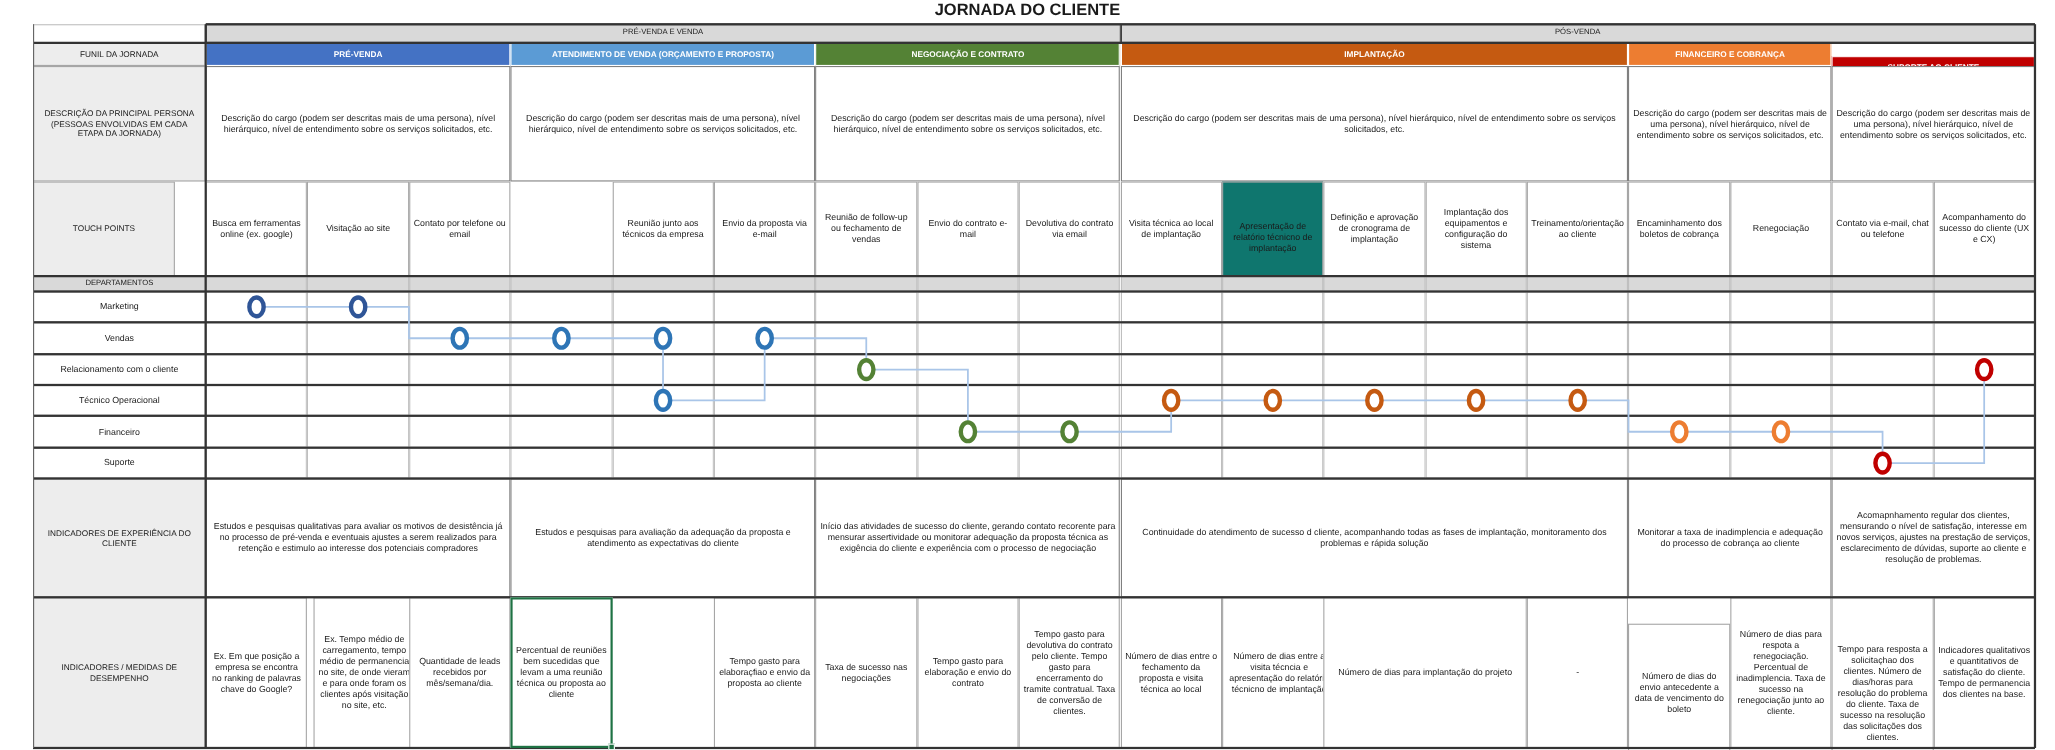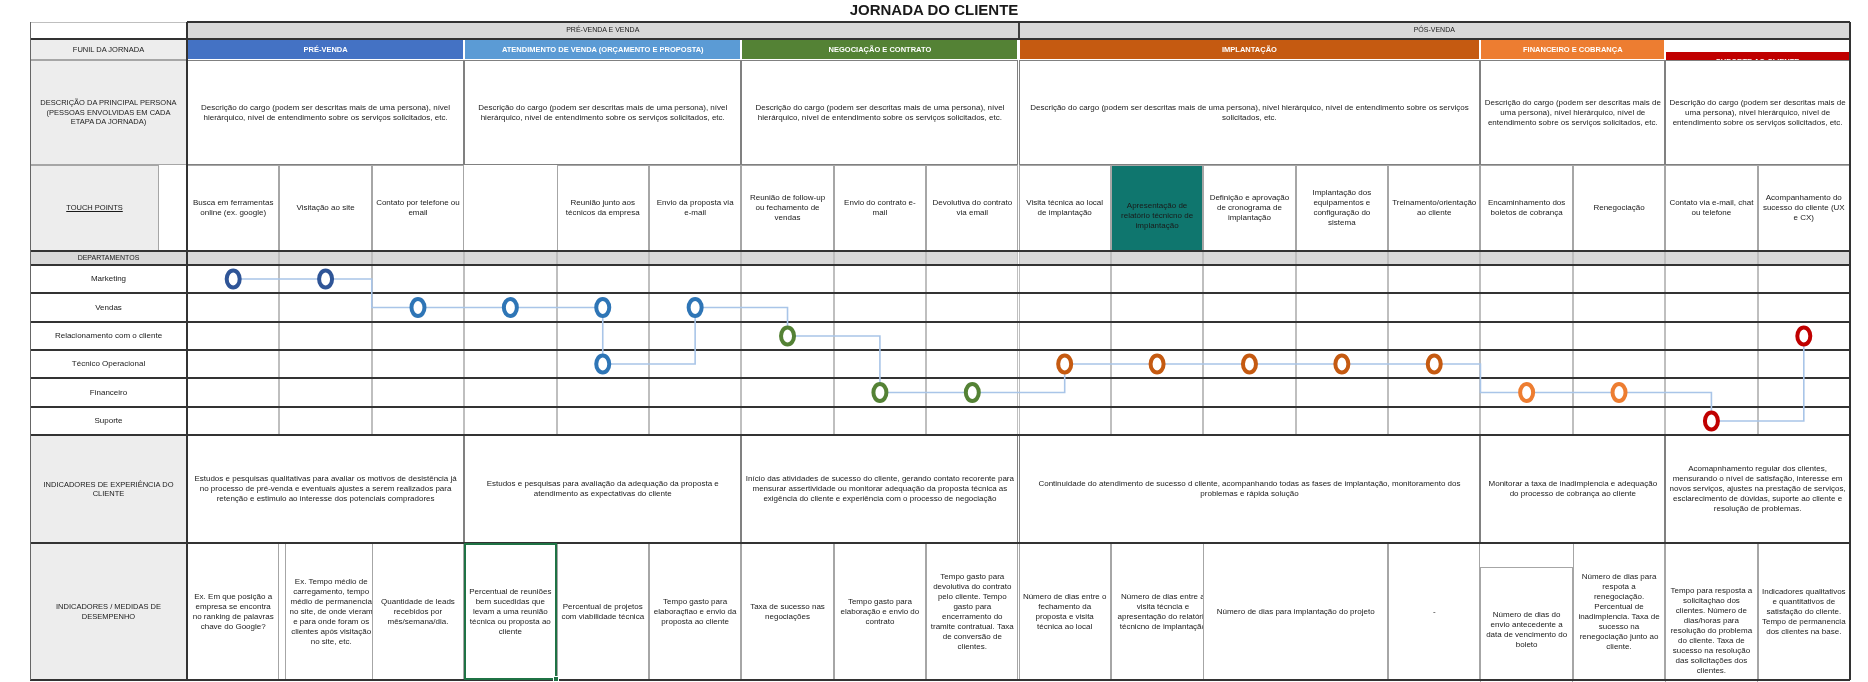--- a/index.html
+++ b/index.html
@@ -34,7 +34,7 @@
     <div class="cell" style="left: 1018.5px; top: 60px; width: 461.944px; height: 105px; font-size: 8px; border: 1px solid rgb(128, 128, 128); background: rgb(255, 255, 255);">Descrição do cargo (podem ser descritas mais de uma persona), nível hierárquico, nível de entendimento sobre os serviços solicitados, etc.</div>
     <div class="cell" style="left: 1480.44px; top: 60px; width: 184.778px; height: 105px; font-size: 8px; border: 1px solid rgb(128, 128, 128); background: rgb(255, 255, 255);">Descrição do cargo (podem ser descritas mais de uma persona), nível hierárquico, nível de entendimento sobre os serviços solicitados, etc.</div>
     <div class="cell" style="left: 1665.22px; top: 60px; width: 184.778px; height: 105px; font-size: 8px; border: 1px solid rgb(128, 128, 128); background: rgb(255, 255, 255);">Descrição do cargo (podem ser descritas mais de uma persona), nível hierárquico, nível de entendimento sobre os serviços solicitados, etc.</div>
-    <div class="cell" style="left: 30px; top: 165px; width: 129px; height: 86px; font-size: 7.5px; border: 1px solid rgb(166, 166, 166); background: rgb(237, 237, 237); text-decoration: underline;">TOUCH POINTS</div>
+    <div class="cell" style="left: 30px; top: 165px; width: 129px; height: 86px; font-size: 7.5px; border: 1px solid rgb(166, 166, 166); background: rgb(237, 237, 237);">TOUCH POINTS</div>
     <div class="cell" style="left: 187px; top: 165px; width: 92.3889px; height: 86px; font-size: 8px; border: 1px solid rgb(166, 166, 166); background: rgb(255, 255, 255);">Busca em ferramentas online (ex. google)</div>
     <div class="cell" style="left: 279.389px; top: 165px; width: 92.3889px; height: 86px; font-size: 8px; border: 1px solid rgb(166, 166, 166); background: rgb(255, 255, 255);">Visitação ao site</div>
     <div class="cell" style="left: 371.778px; top: 165px; width: 92.3889px; height: 86px; font-size: 8px; border: 1px solid rgb(166, 166, 166); background: rgb(255, 255, 255);">Contato por telefone ou email</div>

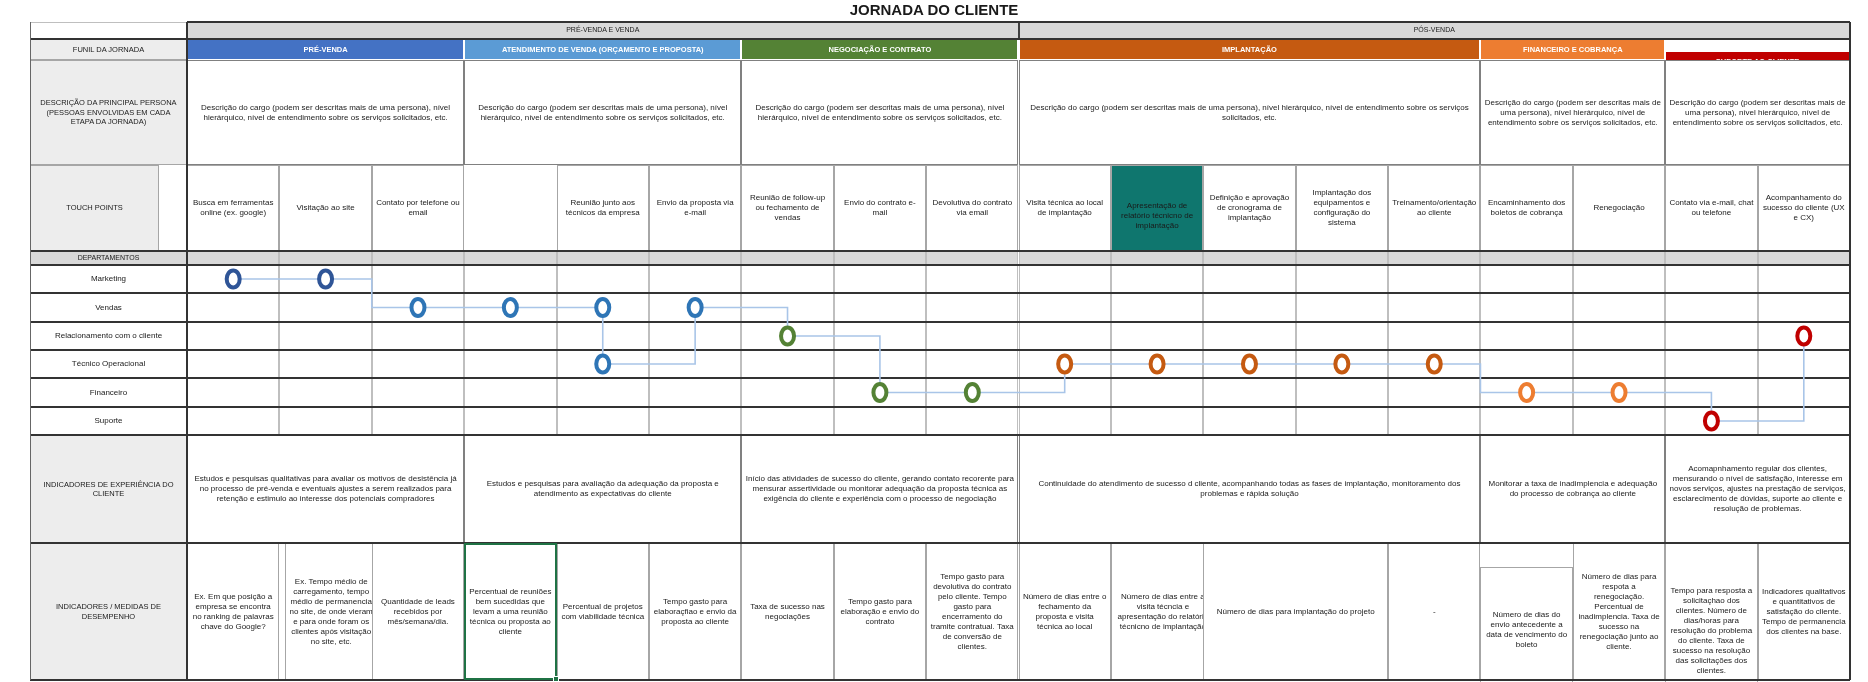--- a/index.html
+++ b/index.html
@@ -198,7 +198,6 @@
     <div class="cell" style="left: 371.778px; top: 543px; width: 92.3889px; height: 137px; font-size: 8px; border: 1px solid rgb(166, 166, 166); background: rgb(255, 255, 255);">Quantidade de leads recebidos por mês/semana/dia.</div>
     <div class="cell" style="left: 464.167px; top: 543px; width: 92.3889px; height: 137px; font-size: 8px; border: 2px solid rgb(31, 114, 68); background: rgb(255, 255, 255); z-index: 20;">Percentual de reuniões bem sucedidas que levam a uma reunião técnica ou proposta ao cliente</div>
     <div class="handle" style="left: 552.556px; top: 676px;"></div>
-    <div class="cell" style="left: 556.556px; top: 543px; width: 92.3889px; height: 137px; font-size: 8px; border: 1px solid rgb(166, 166, 166); background: rgb(255, 255, 255);">Percentual de projetos com viabilidade técnica</div>
     <div class="cell" style="left: 648.944px; top: 543px; width: 92.3889px; height: 137px; font-size: 8px; border: 1px solid rgb(166, 166, 166); background: rgb(255, 255, 255);">Tempo gasto para elaboraçfiao e envio da proposta ao cliente</div>
     <div class="cell" style="left: 741.333px; top: 543px; width: 92.3889px; height: 137px; font-size: 8px; border: 1px solid rgb(166, 166, 166); background: rgb(255, 255, 255);">Taxa de sucesso nas negociações</div>
     <div class="cell" style="left: 833.722px; top: 543px; width: 92.3889px; height: 137px; font-size: 8px; border: 1px solid rgb(166, 166, 166); background: rgb(255, 255, 255);">Tempo gasto para elaboração e envio do contrato</div>

